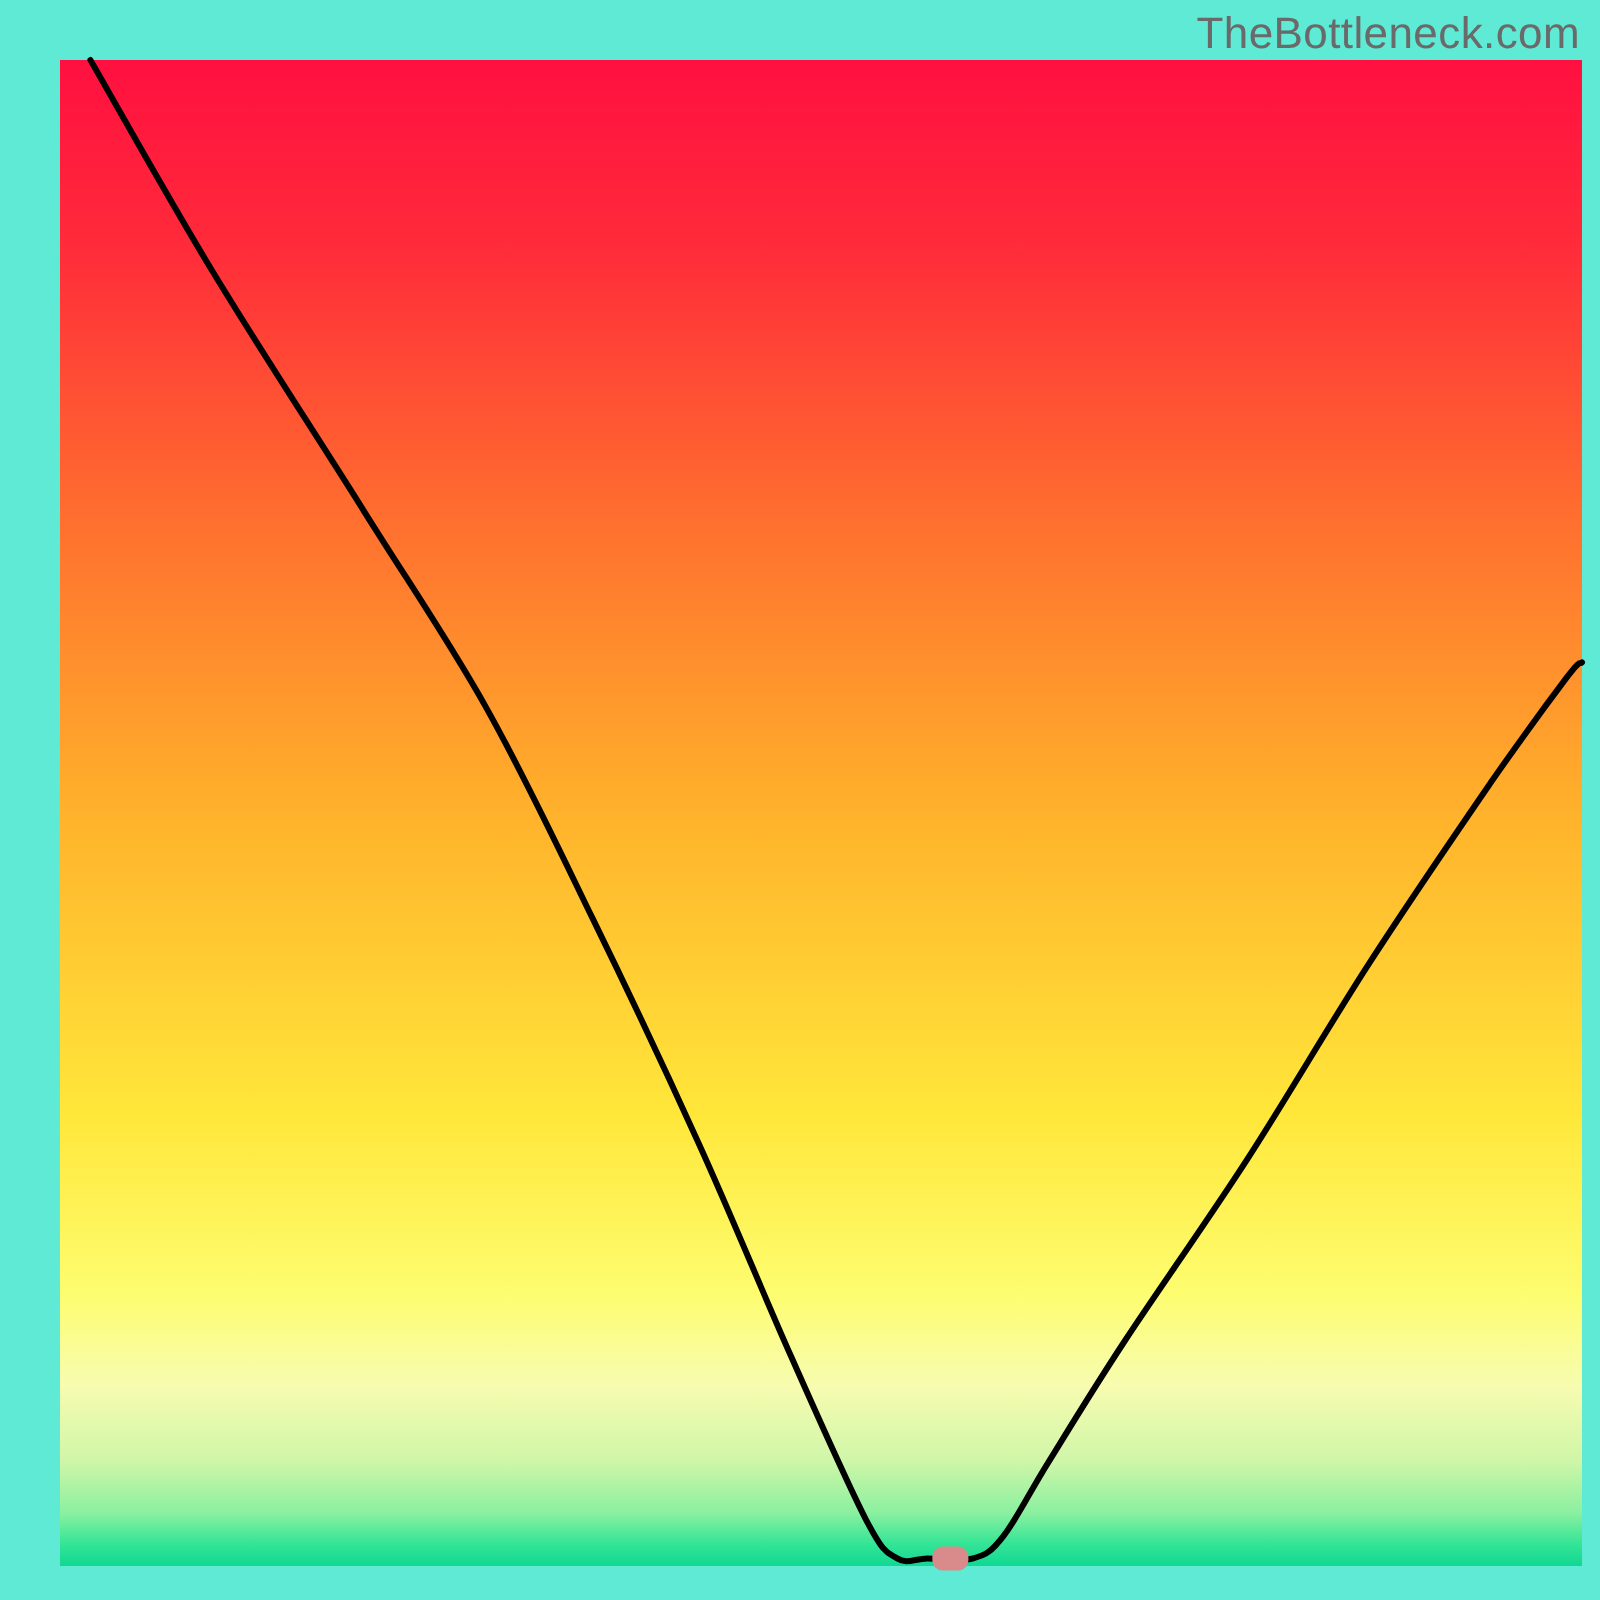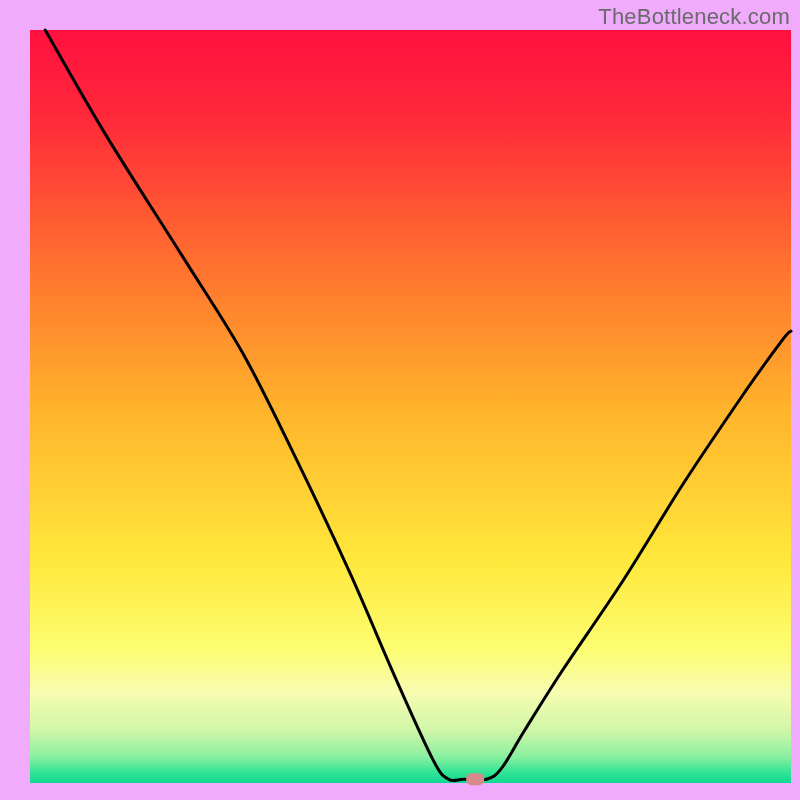--- a/index.html
+++ b/index.html
@@ -15,7 +15,7 @@
     position: relative;
     width: 800px;
     height: 800px;
-    background: #f0abfc;
+    background: #5eead4;
   }
   .watermark {
     position: absolute;

